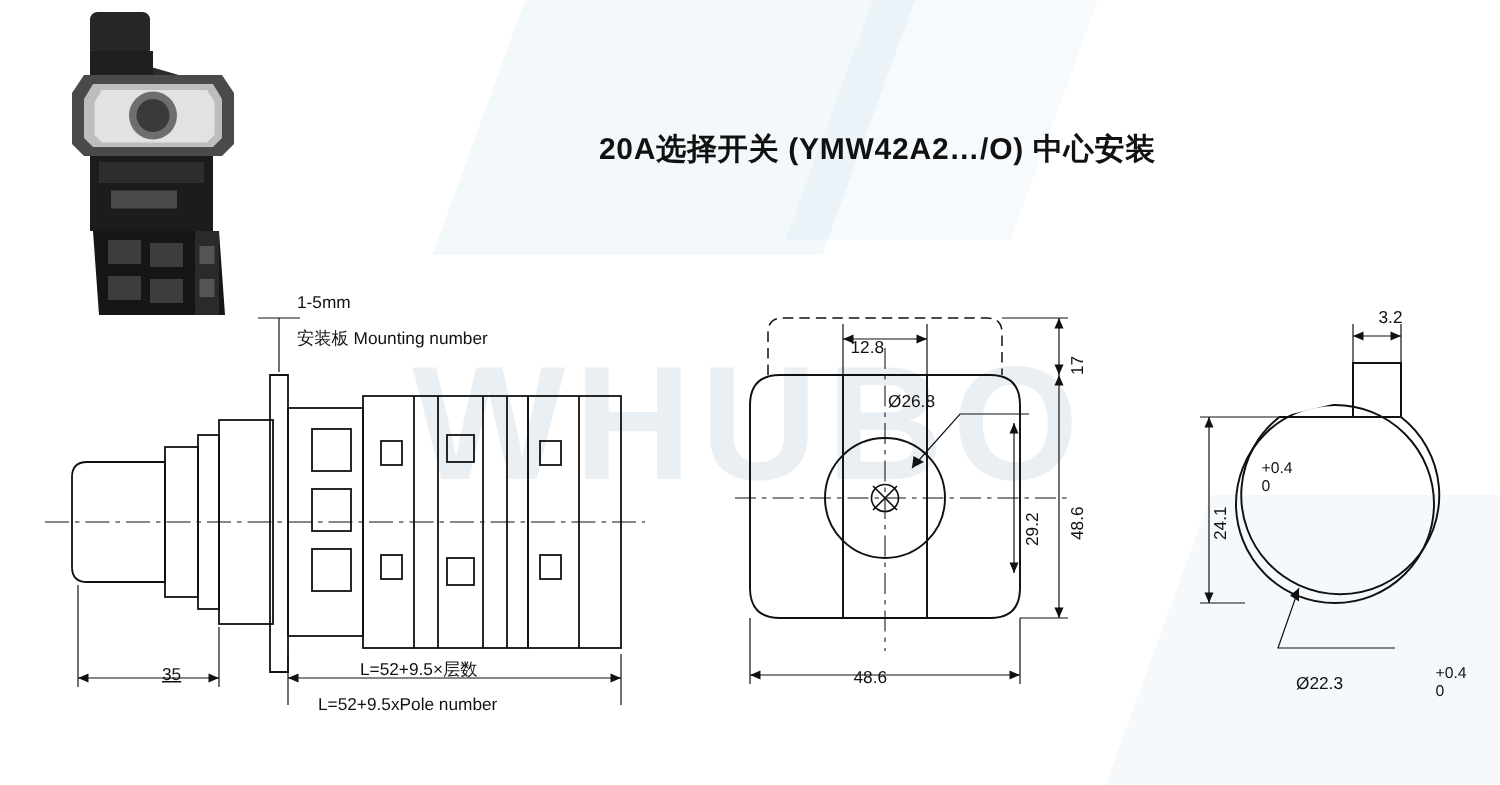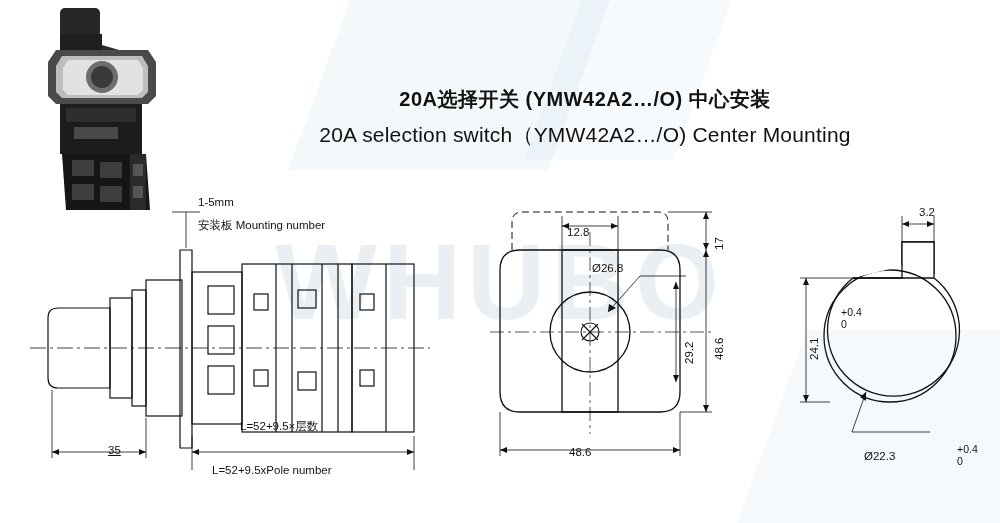--- a/index.html
+++ b/index.html
@@ -140,7 +140,6 @@
   </svg>
 
   <div class="title-cn">20A选择开关 (YMW42A2…/O) 中心安装</div>
-  <div class="title-en">20A selection switch（YMW42A2…/O) Center Mounting</div>
 
   <svg style="position:absolute;left:30px;top:190px;" width="440" height="300" viewBox="0 0 440 300">
     <g fill="none" stroke="#111" stroke-width="1.2">

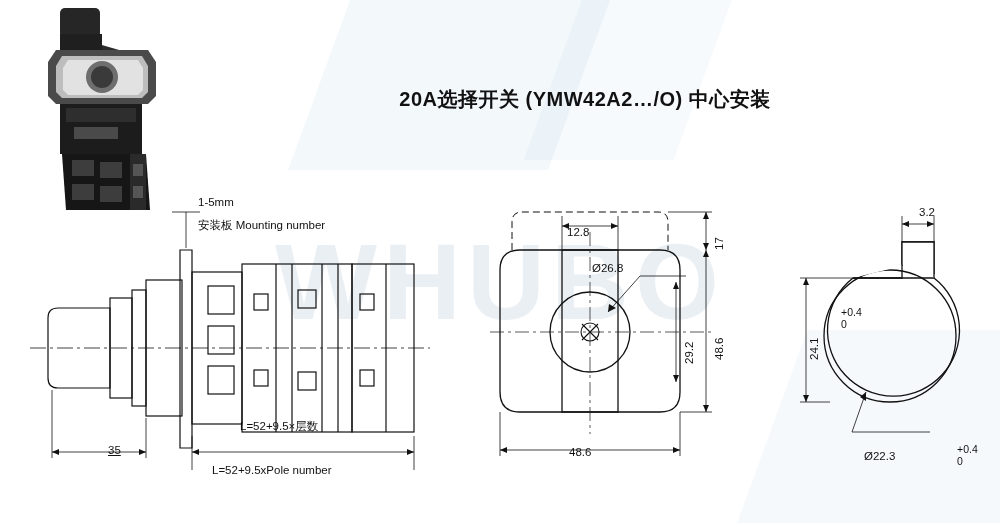--- a/index.html
+++ b/index.html
@@ -202,7 +202,7 @@
   <div class="lbl" style="left:198px; top:196px;">1-5mm</div>
   <div class="lbl" style="left:198px; top:218px;">安装板 Mounting number</div>
   <div class="lbl" style="left:108px; top:444px;text-decoration:underline;">35</div>
-  <div class="lbl" style="left:240px; top:419px;">L=52+9.5×层数</div>
+  <div class="lbl" style="left:240px; top:439px;">L=52+9.5×层数</div>
   <div class="lbl" style="left:212px; top:464px;">L=52+9.5xPole number</div>
 
   <svg style="position:absolute;left:490px;top:196px;" width="260" height="290" viewBox="0 0 260 290">

